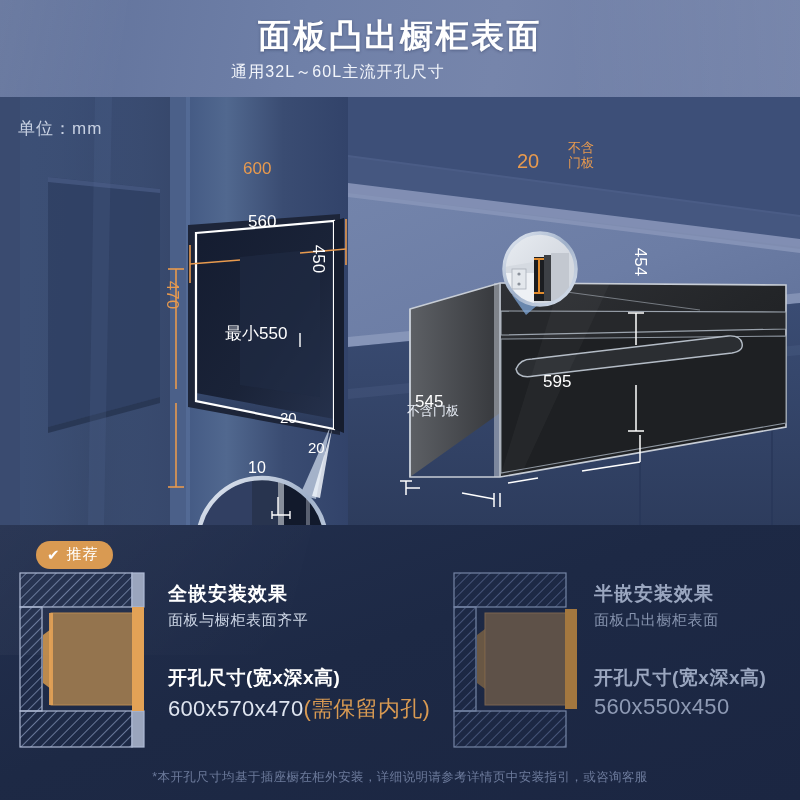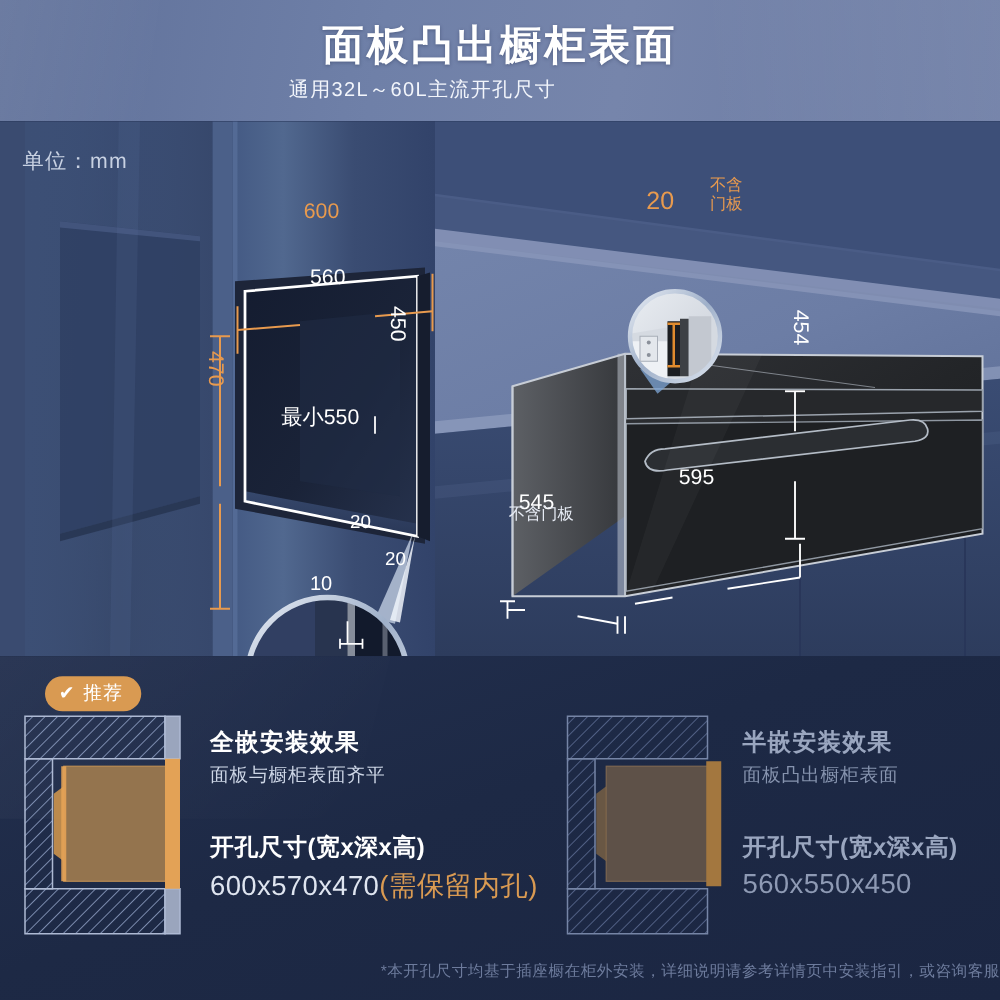--- a/index.html
+++ b/index.html
@@ -103,7 +103,7 @@
   .card.right .ct-val    { color: #8e9ab4; }
 
   .footnote {
-    position: absolute; left: 0; bottom: 14px; width: 800px; text-align: right;
+    position: absolute; left: 0; bottom: 14px; width: 800px; text-align: center;
     color: #6d7b9c; font-size: 12.5px; letter-spacing: .4px;
   }
 </style>

